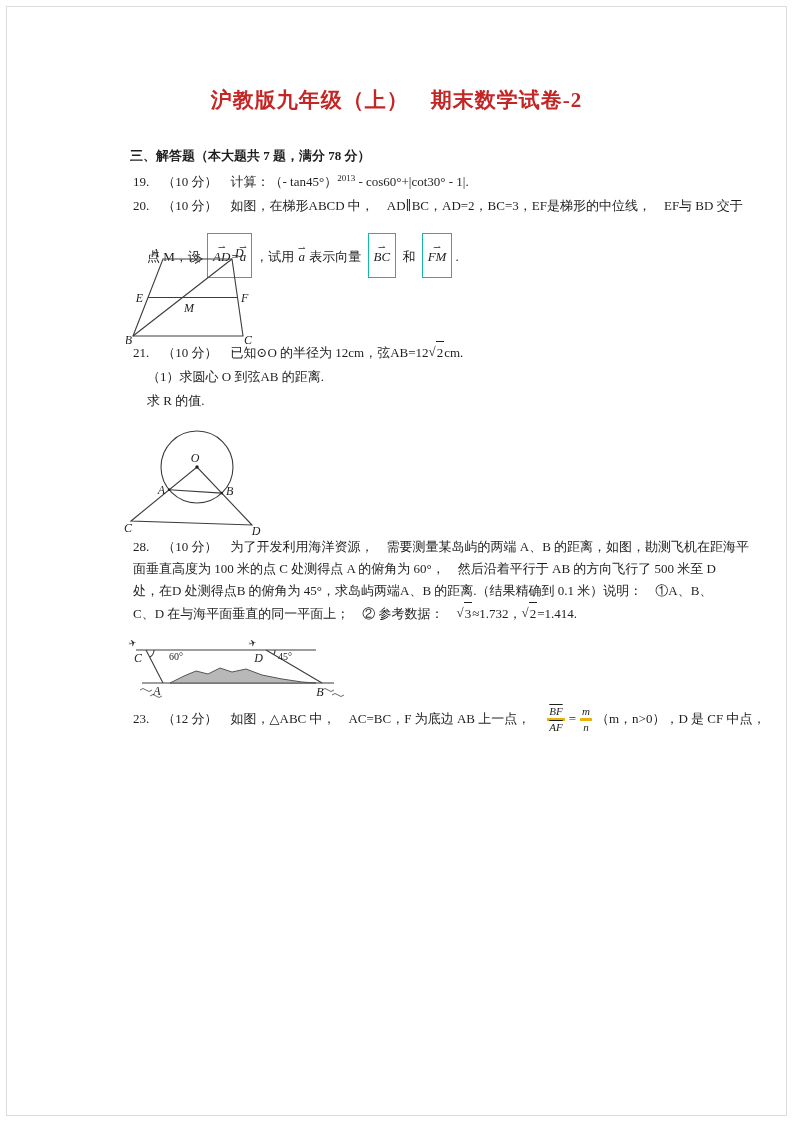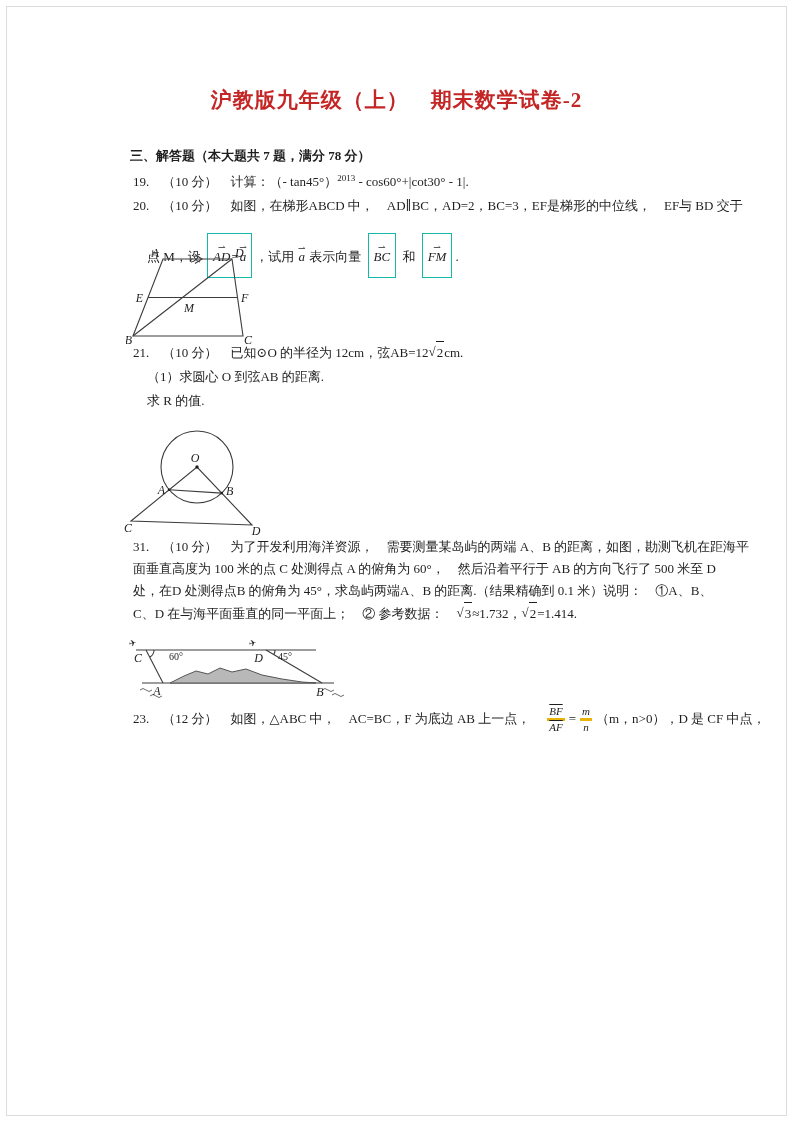--- a/index.html
+++ b/index.html
@@ -99,7 +99,7 @@
   </svg>
 
   <div class="block" style="left:133px;top:536px">
-    <div class="line">31.　（10 分）　为了开发利用海洋资源，　需要测量某岛屿的两端 A、B 的距离，如图，勘测飞机在距海平</div>
+    <div class="line">28.　（10 分）　为了开发利用海洋资源，　需要测量某岛屿的两端 A、B 的距离，如图，勘测飞机在距海平</div>
     <div class="line">面垂直高度为 100 米的点 C 处测得点 A 的俯角为 60°，　然后沿着平行于 AB 的方向飞行了 500 米至 D</div>
     <div class="line">处，在D 处测得点B 的俯角为 45°，求岛屿两端A、B 的距离.（结果精确到 0.1 米）说明：　①A、B、</div>
     <div class="line">

